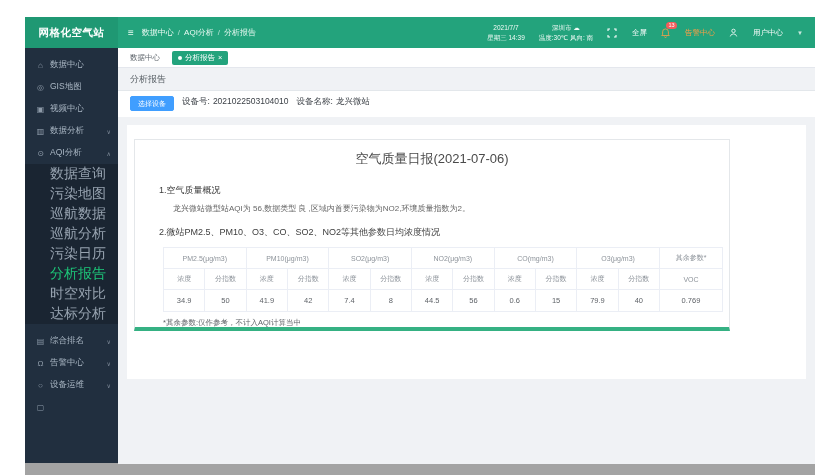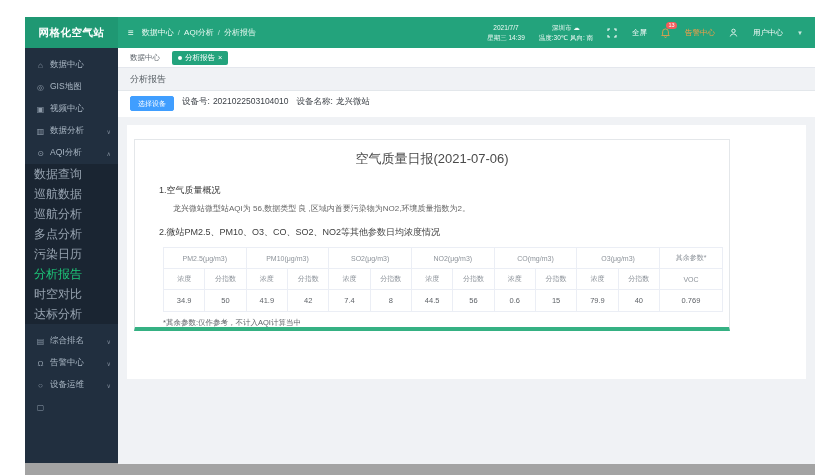--- a/index.html
+++ b/index.html
@@ -32,7 +32,7 @@
   .side-item.top.grp1{margin-top:6px;}
   .s-icon{font-size:8px;width:9px;text-align:center;color:#8e9ba9;flex:0 0 auto;}
   .chev{margin-left:auto;font-size:6px;color:#7f8b99;}
-  .side-item.sub{height:20px;padding-left:9px;background:#1a2532;color:#97a3b0;font-size:12px;}
+  .side-item.sub{height:20px;padding-left:25px;background:#1a2532;color:#97a3b0;font-size:14px;}
   .side-item.sub.active{color:#1dc779;}
 
   

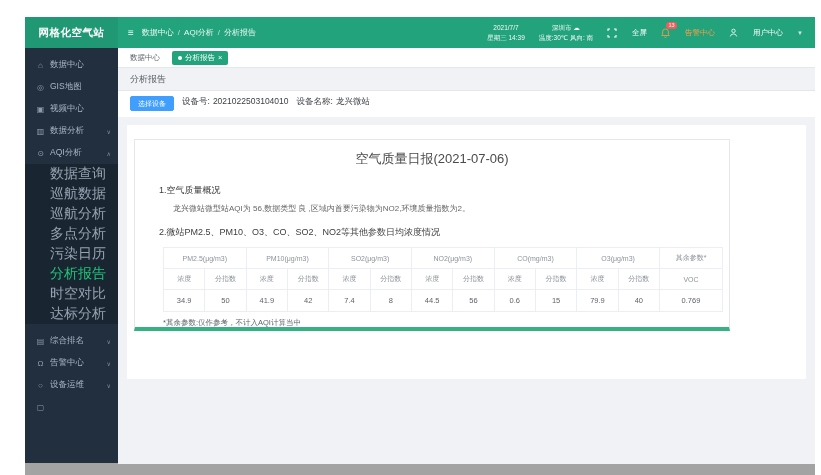--- a/index.html
+++ b/index.html
@@ -154,6 +154,9 @@
         <span class="s-label">数据查询</span>
       </div>
       <div class="side-item sub">
+        <span class="s-label">污染地图</span>
+      </div>
+      <div class="side-item sub">
         <span class="s-label">巡航数据</span>
       </div>
       <div class="side-item sub">

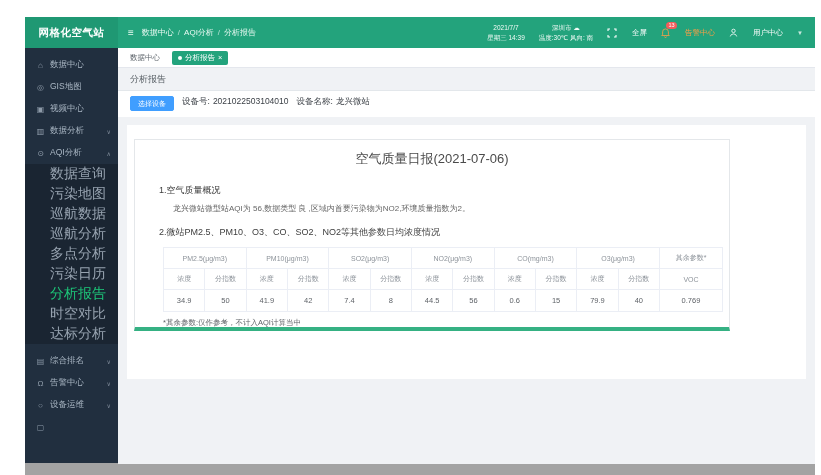--- a/index.html
+++ b/index.html
@@ -163,9 +163,6 @@
         <span class="s-label">巡航分析</span>
       </div>
       <div class="side-item sub">
-        <span class="s-label">多点分析</span>
-      </div>
-      <div class="side-item sub">
         <span class="s-label">污染日历</span>
       </div>
       <div class="side-item sub active">

